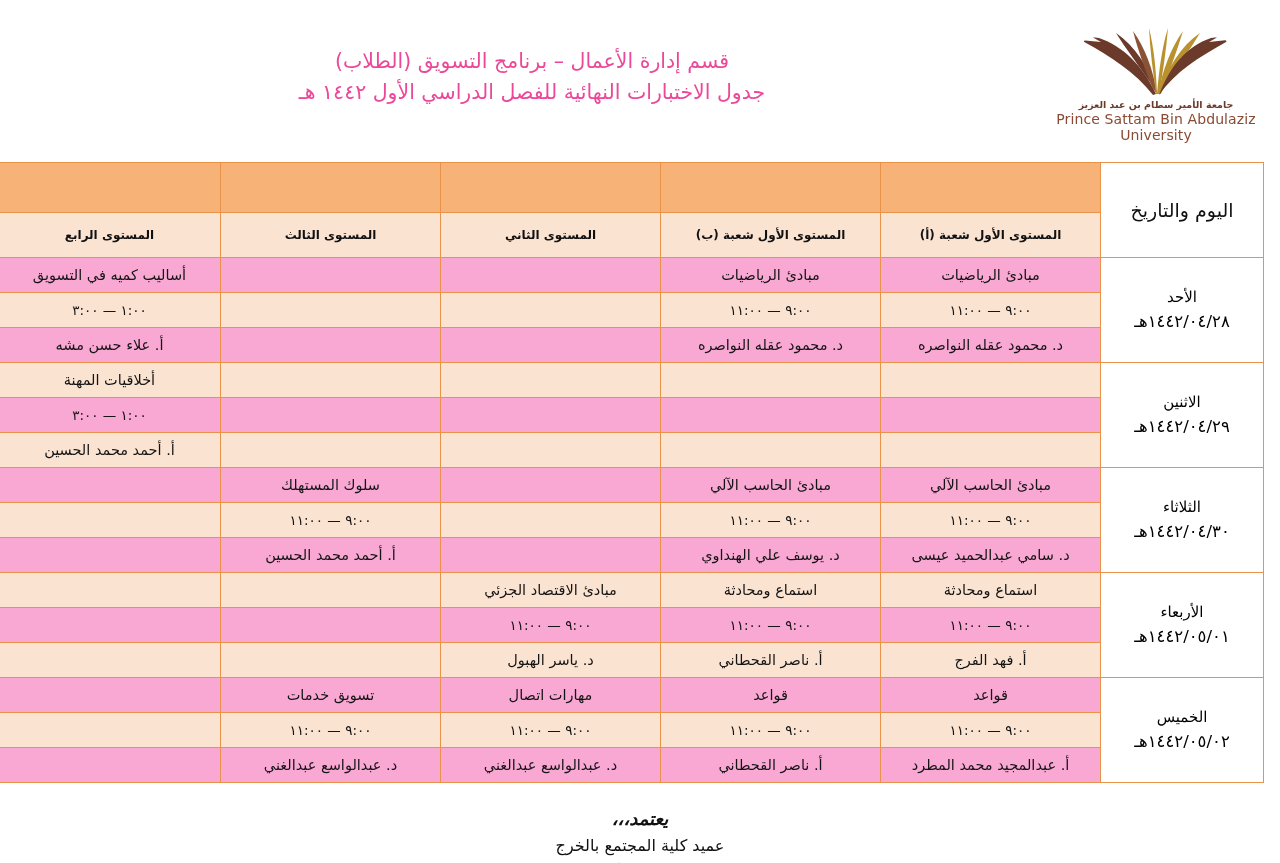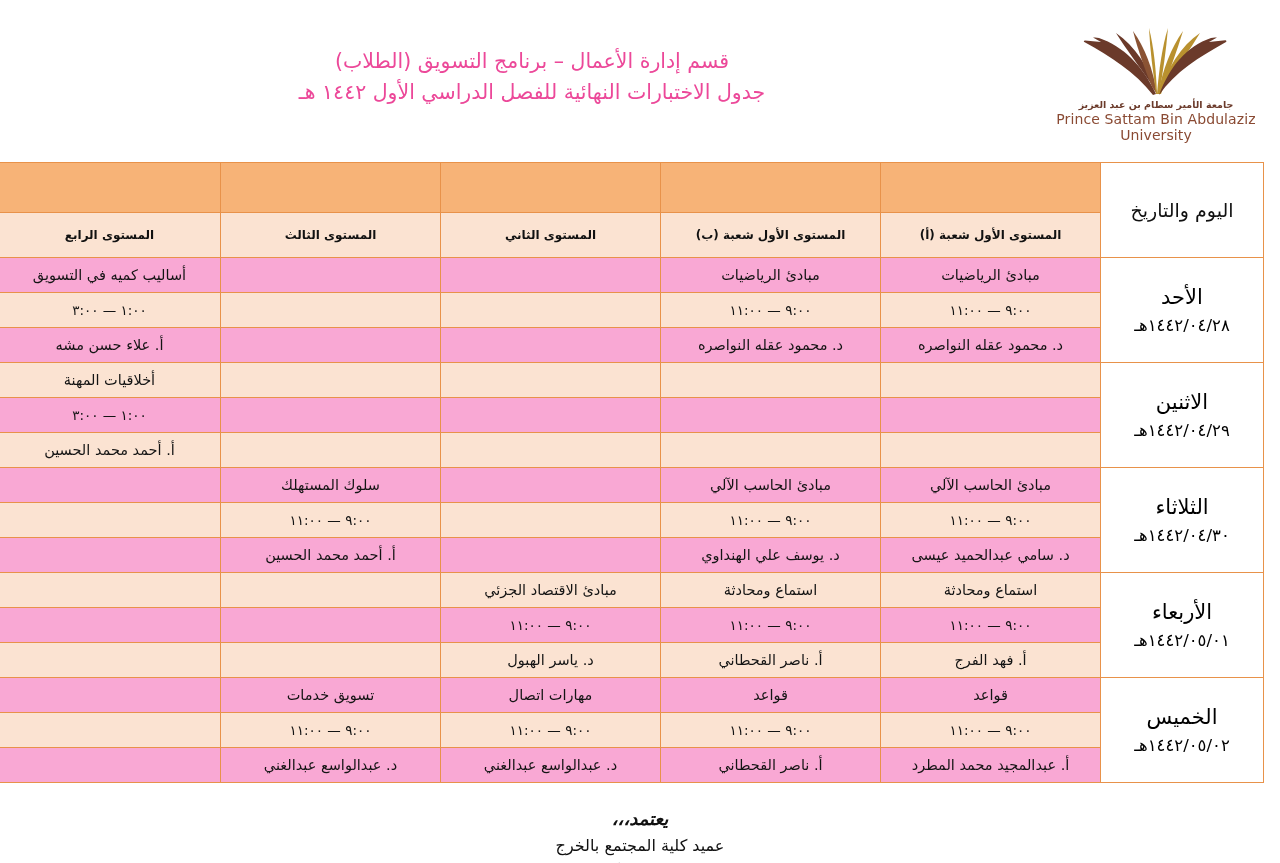--- a/index.html
+++ b/index.html
@@ -136,7 +136,7 @@
     line-height: 1.55;
     background: #ffffff;
   }
-  td.day .day-name { display: block; font-size: 21px; }
+  td.day .day-name { display: block; font-size: 15px; font-family: Liberation Serif, serif; }
   td.day .day-date { display: block; font-size: 16.5px; letter-spacing: 0.2px; }
 
   

